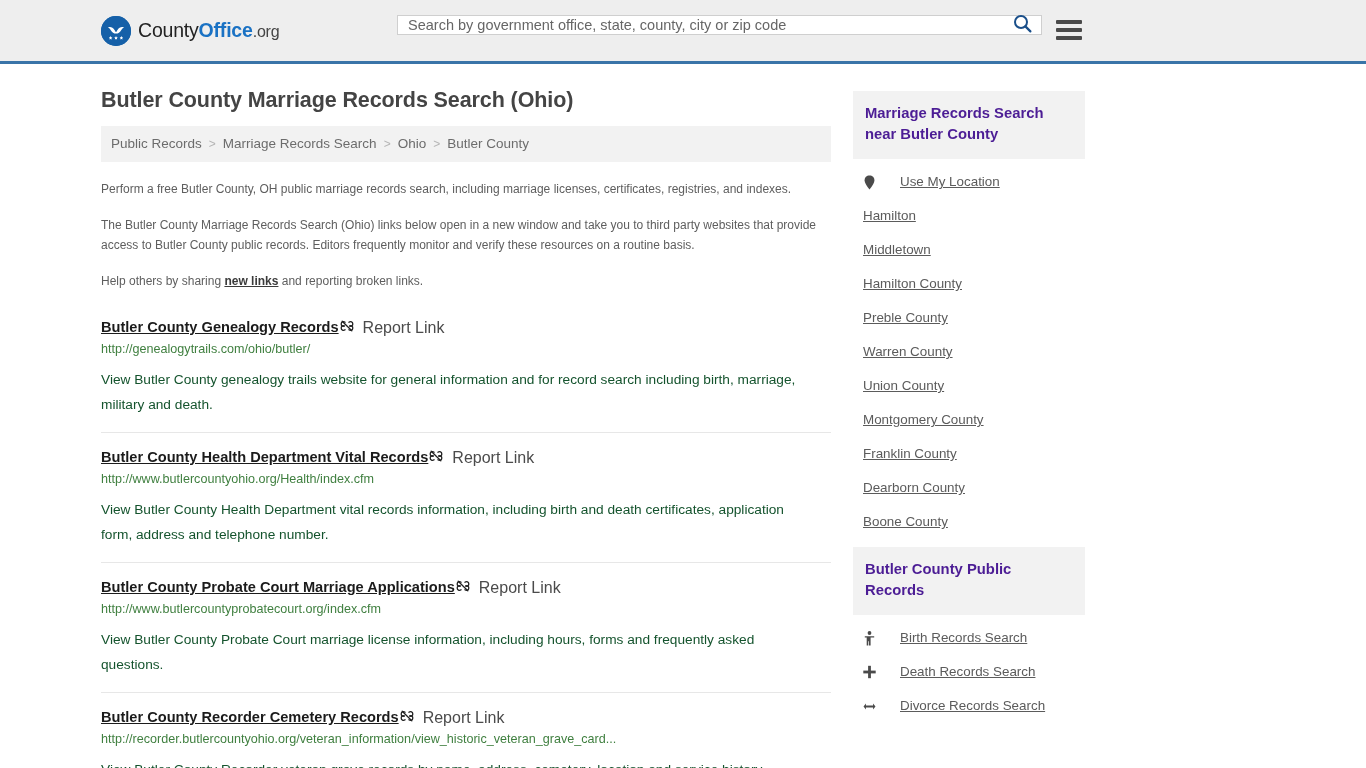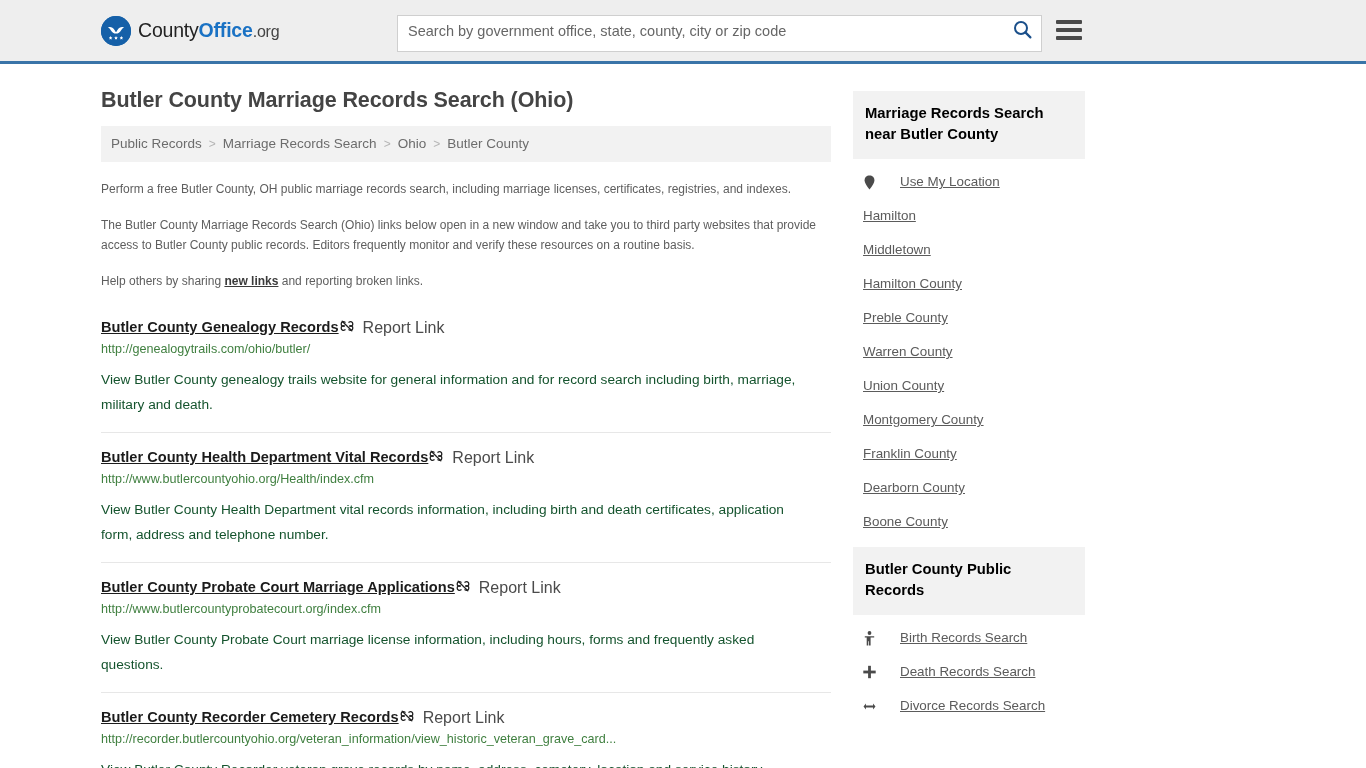--- a/index.html
+++ b/index.html
@@ -57,11 +57,11 @@
     left: 304px;
     top: 15px;
     width: 645px;
-    height: 37px;
+    height: 20px;
     background: #ffffff;
     border: 1px solid #cfcfcf;
     display: flex;
-    align-items: flex-start;
+    align-items: center;
   }
   .search-input {
     flex: 1 1 auto;

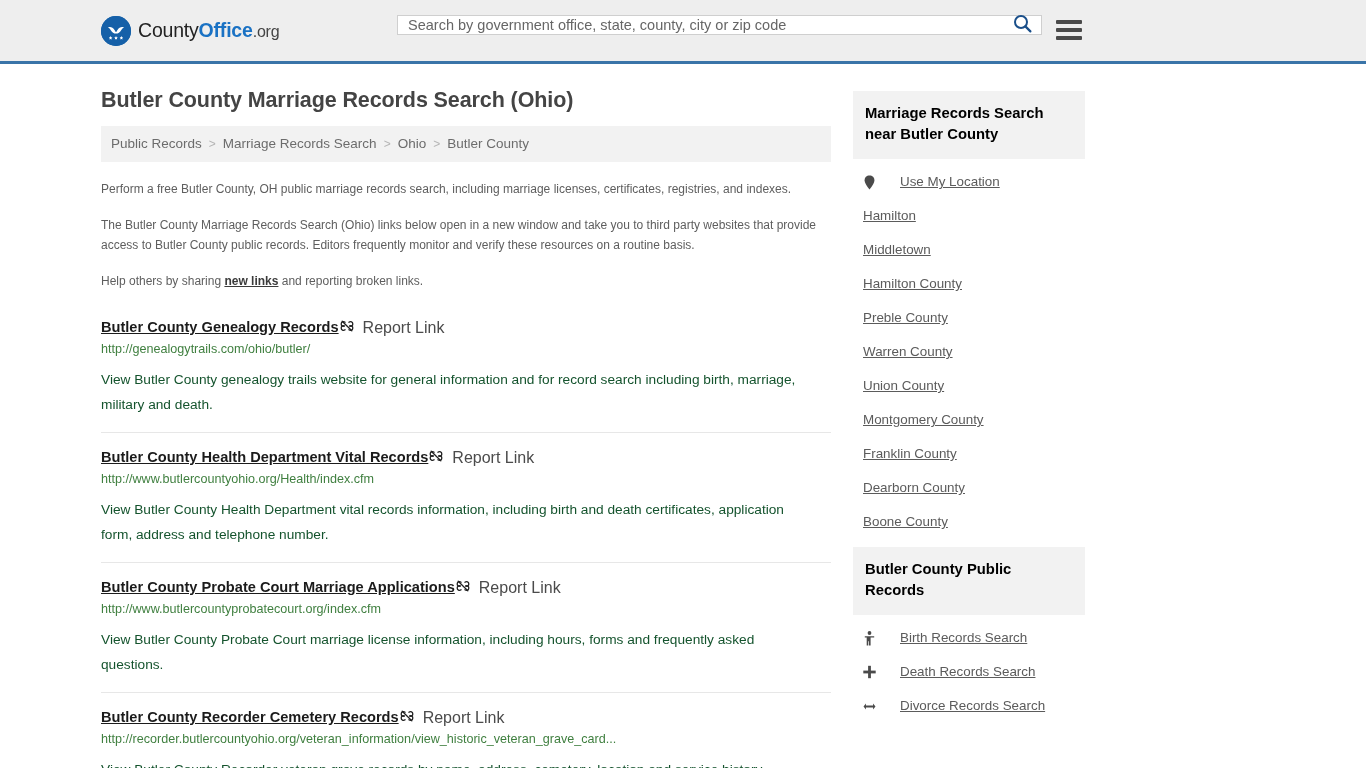--- a/index.html
+++ b/index.html
@@ -211,7 +211,7 @@
     padding: 12px 12px 14px 12px;
     font-size: 14.8px;
     font-weight: 700;
-    color: #000000;
+    color: #4c1d95;
     line-height: 21px;
   }
   .side-list { padding: 6px 0 0 0; margin: 0; list-style: none; }

